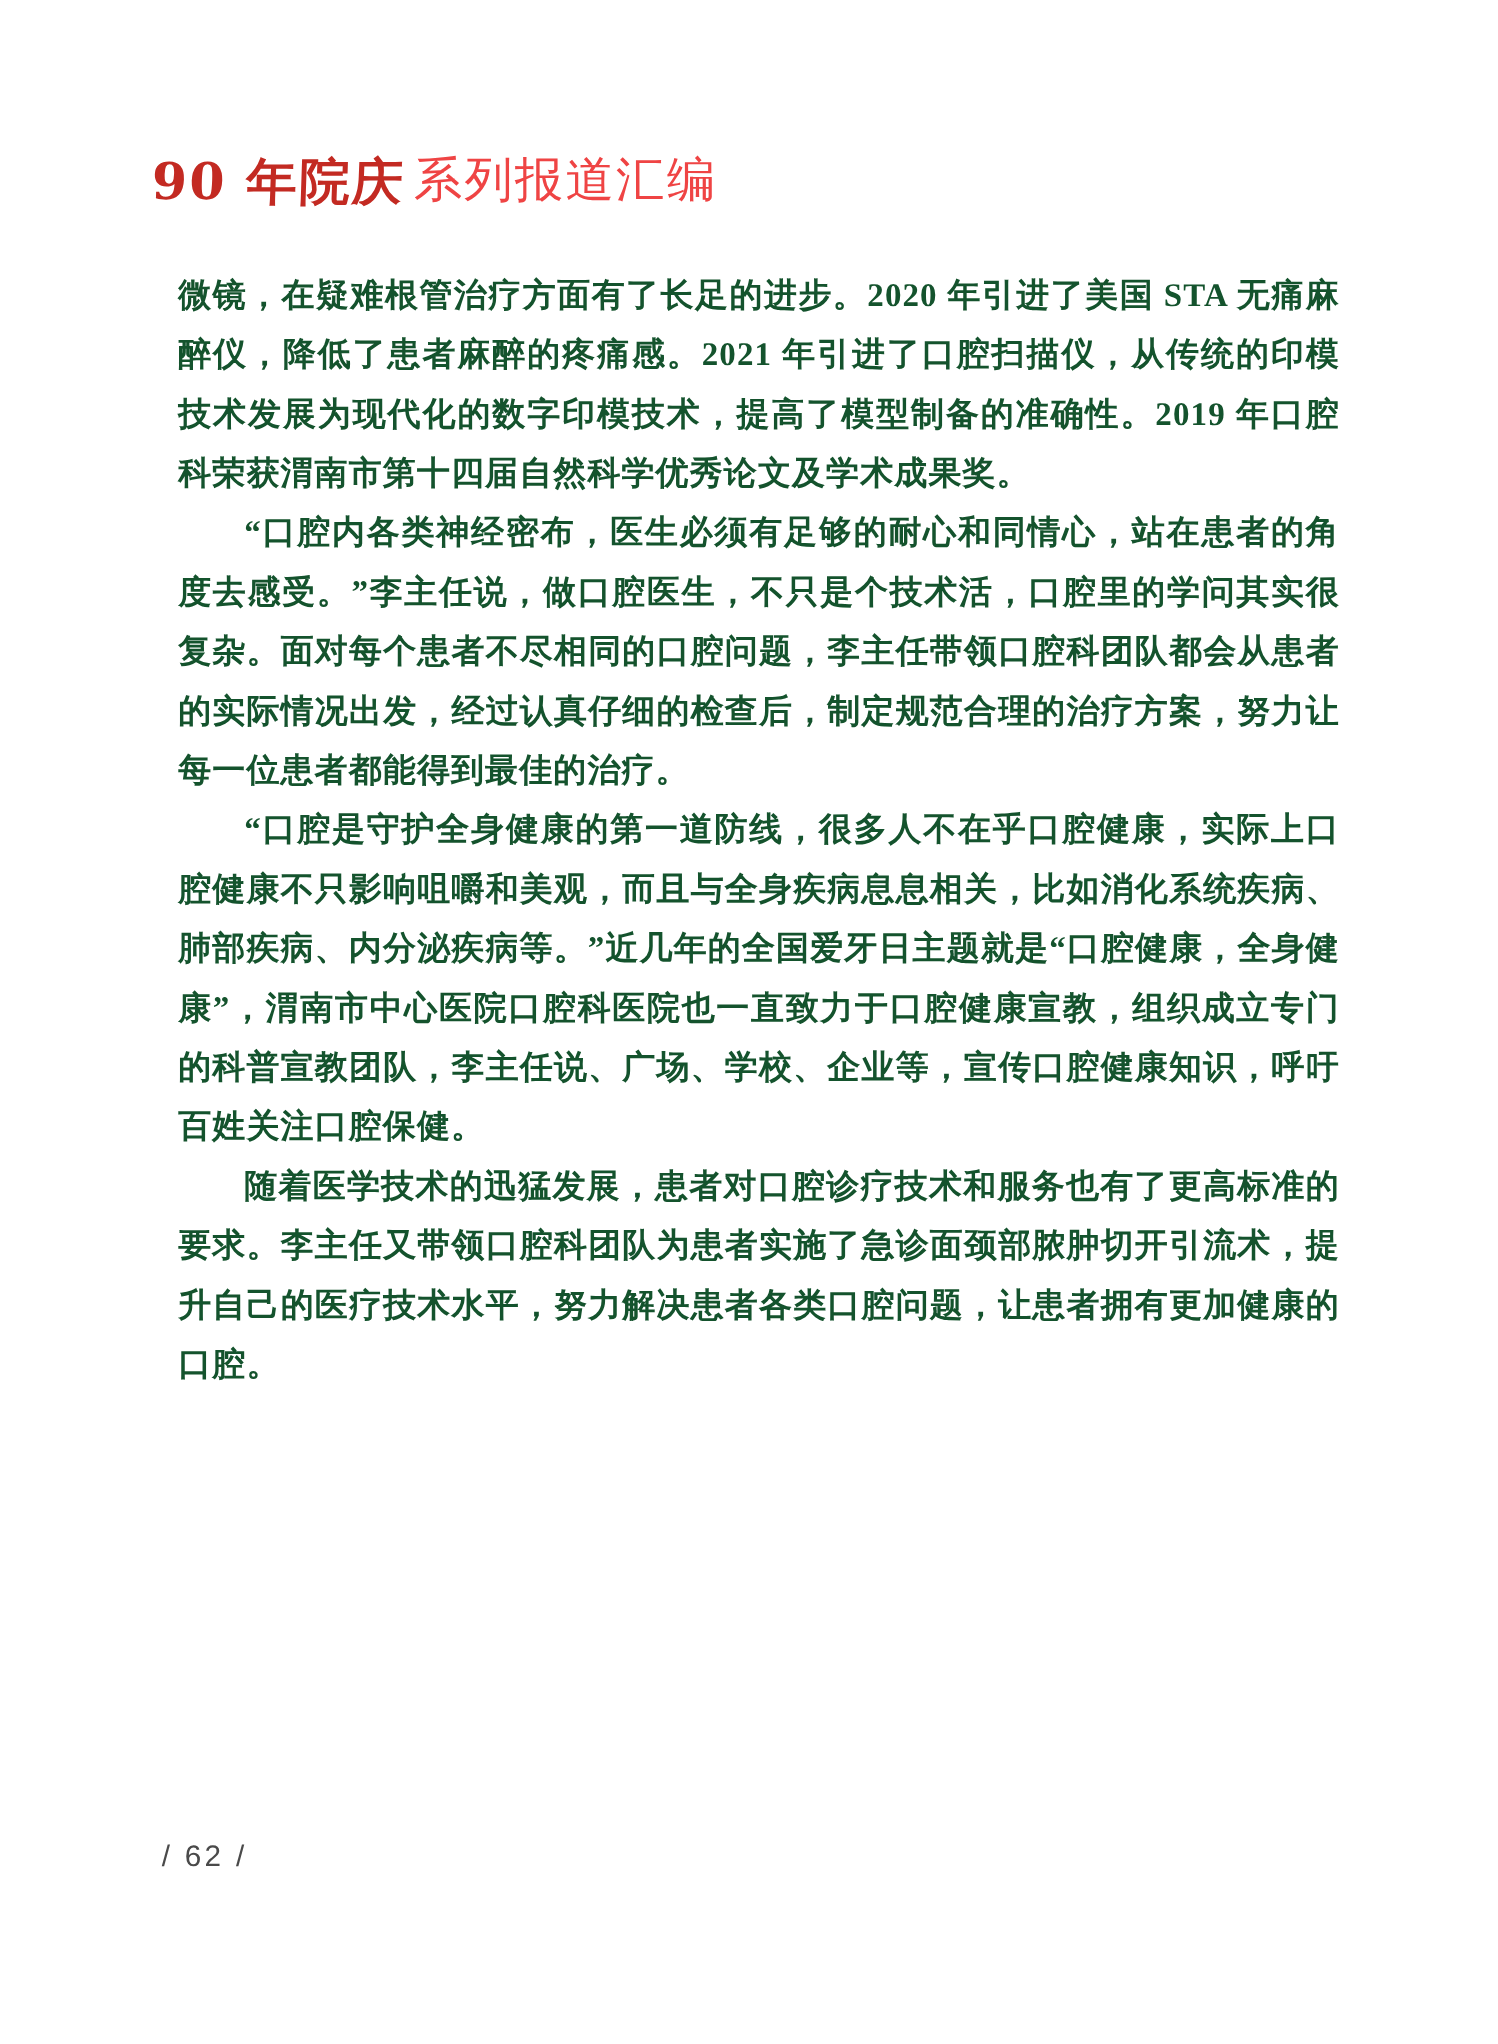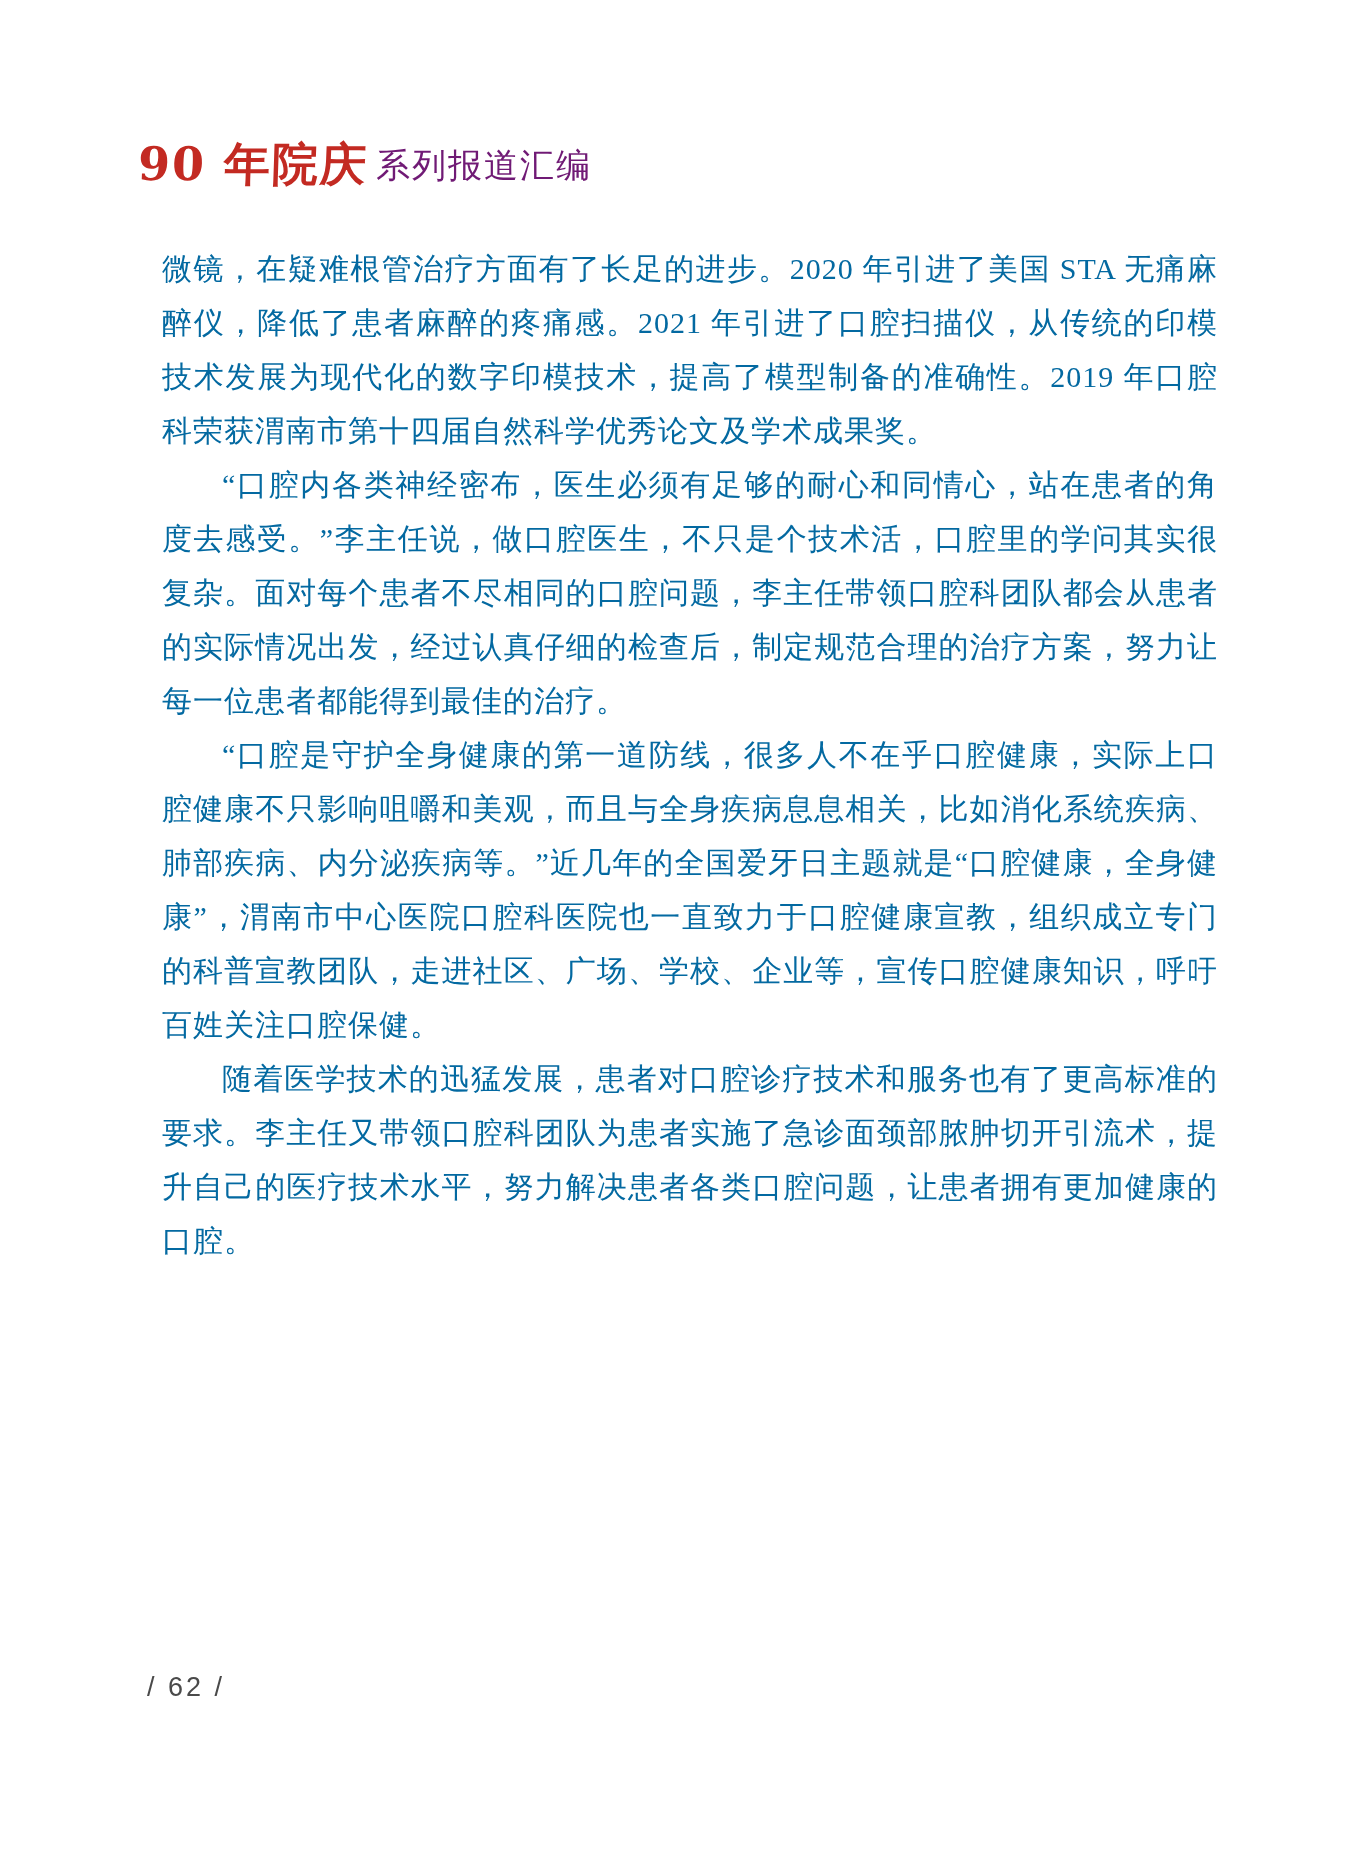--- a/index.html
+++ b/index.html
@@ -33,9 +33,9 @@
   }
   .title-black {
     font-family: Liberation Mono, monospace;
-    font-size: 34px;
+    font-size: 44px;
     font-weight: 400;
-    color: #701a75;
+    color: #ef4444;
     letter-spacing: 2px;
     margin-left: 8px;
     vertical-align: 3px;

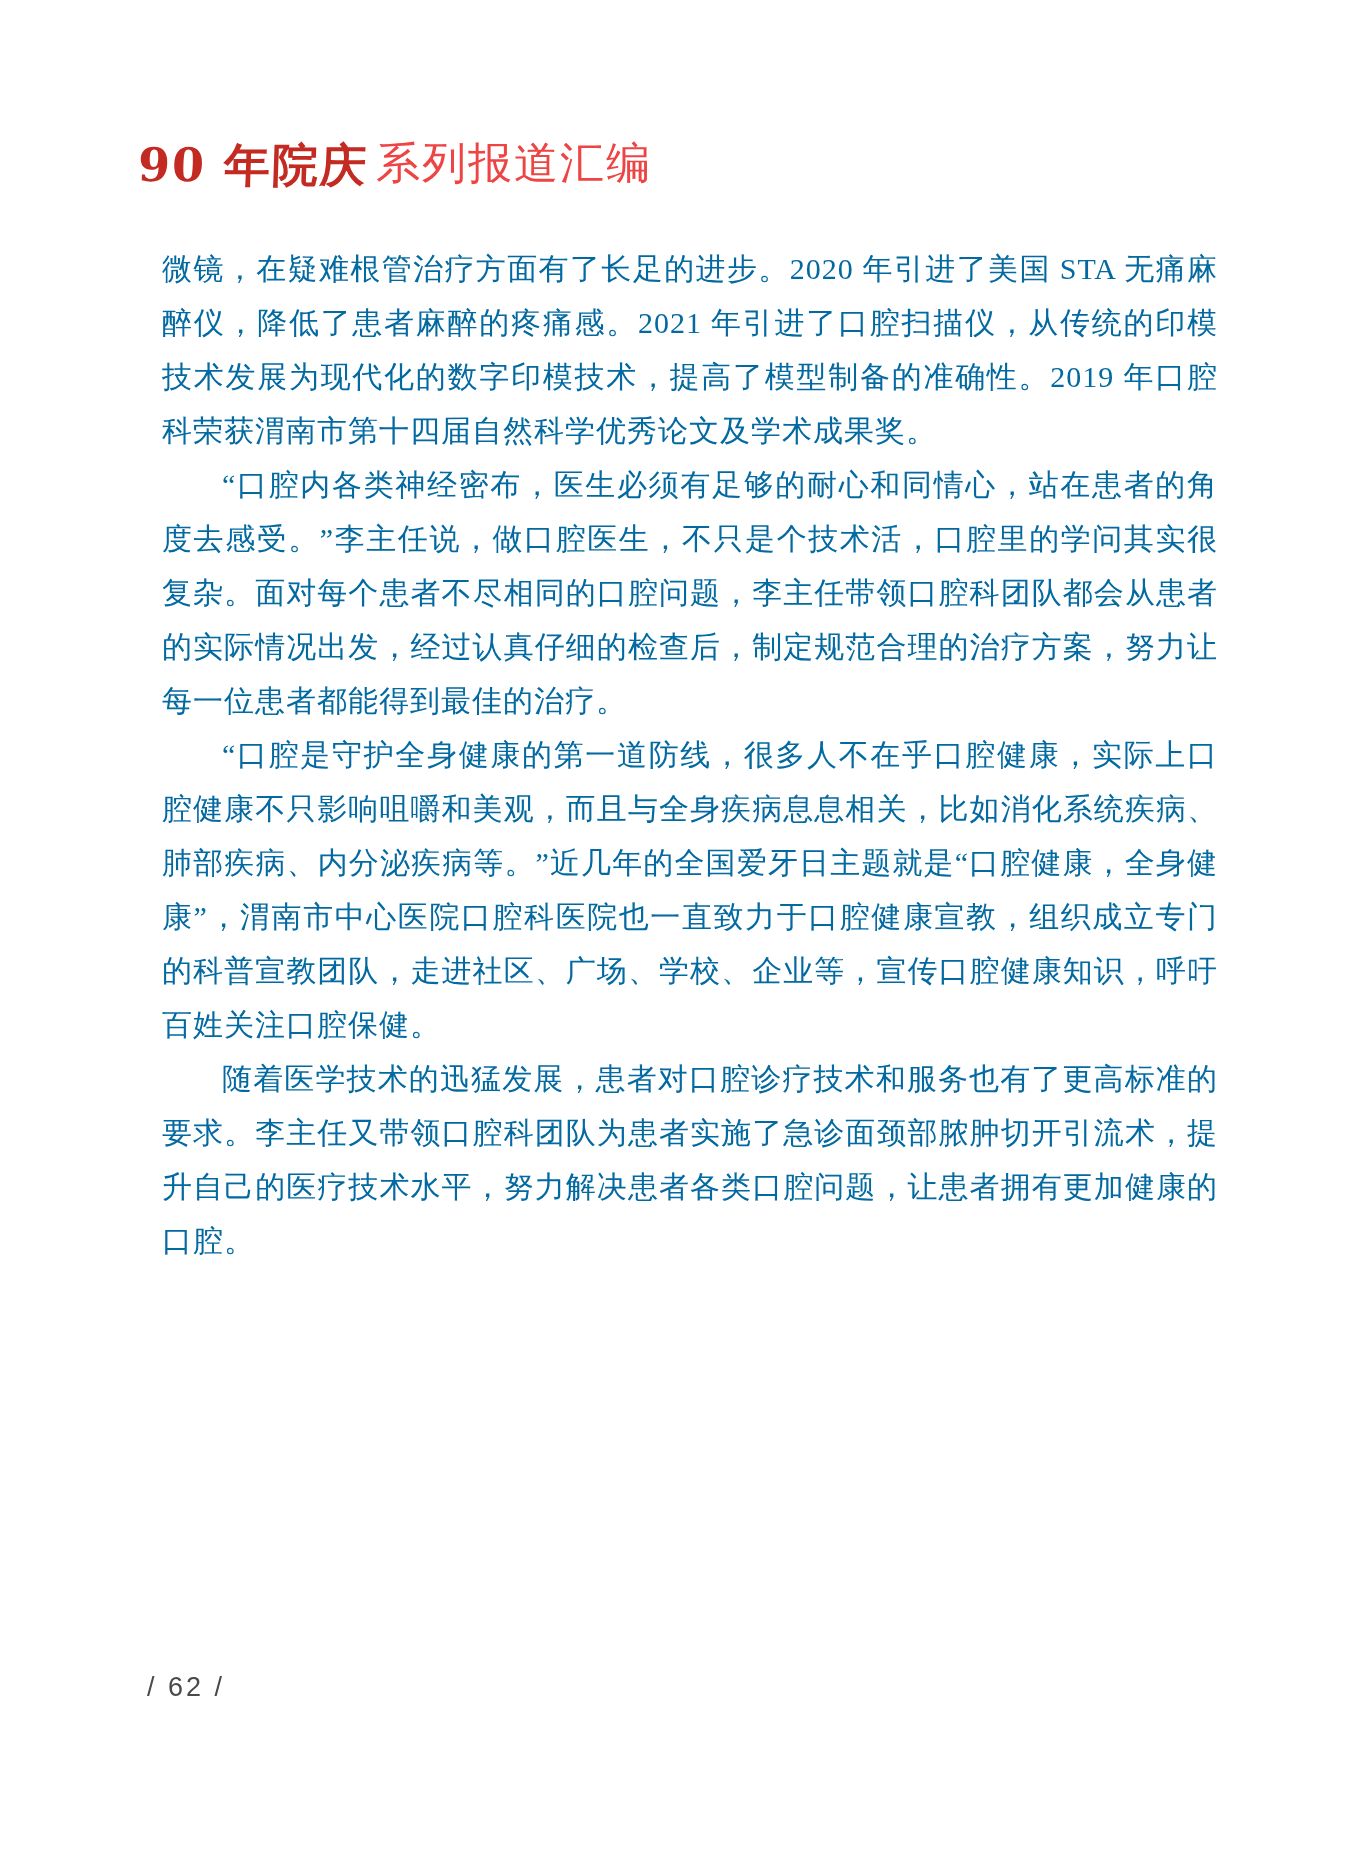--- a/index.html
+++ b/index.html
@@ -48,8 +48,9 @@
     font-size: 30px;
     line-height: 54px;
     letter-spacing: 1px;
-    color: #0369a1;
+    color: #14532d;
     text-align: justify;
+    font-weight: bold;
   }
   .content p {
     margin: 0;

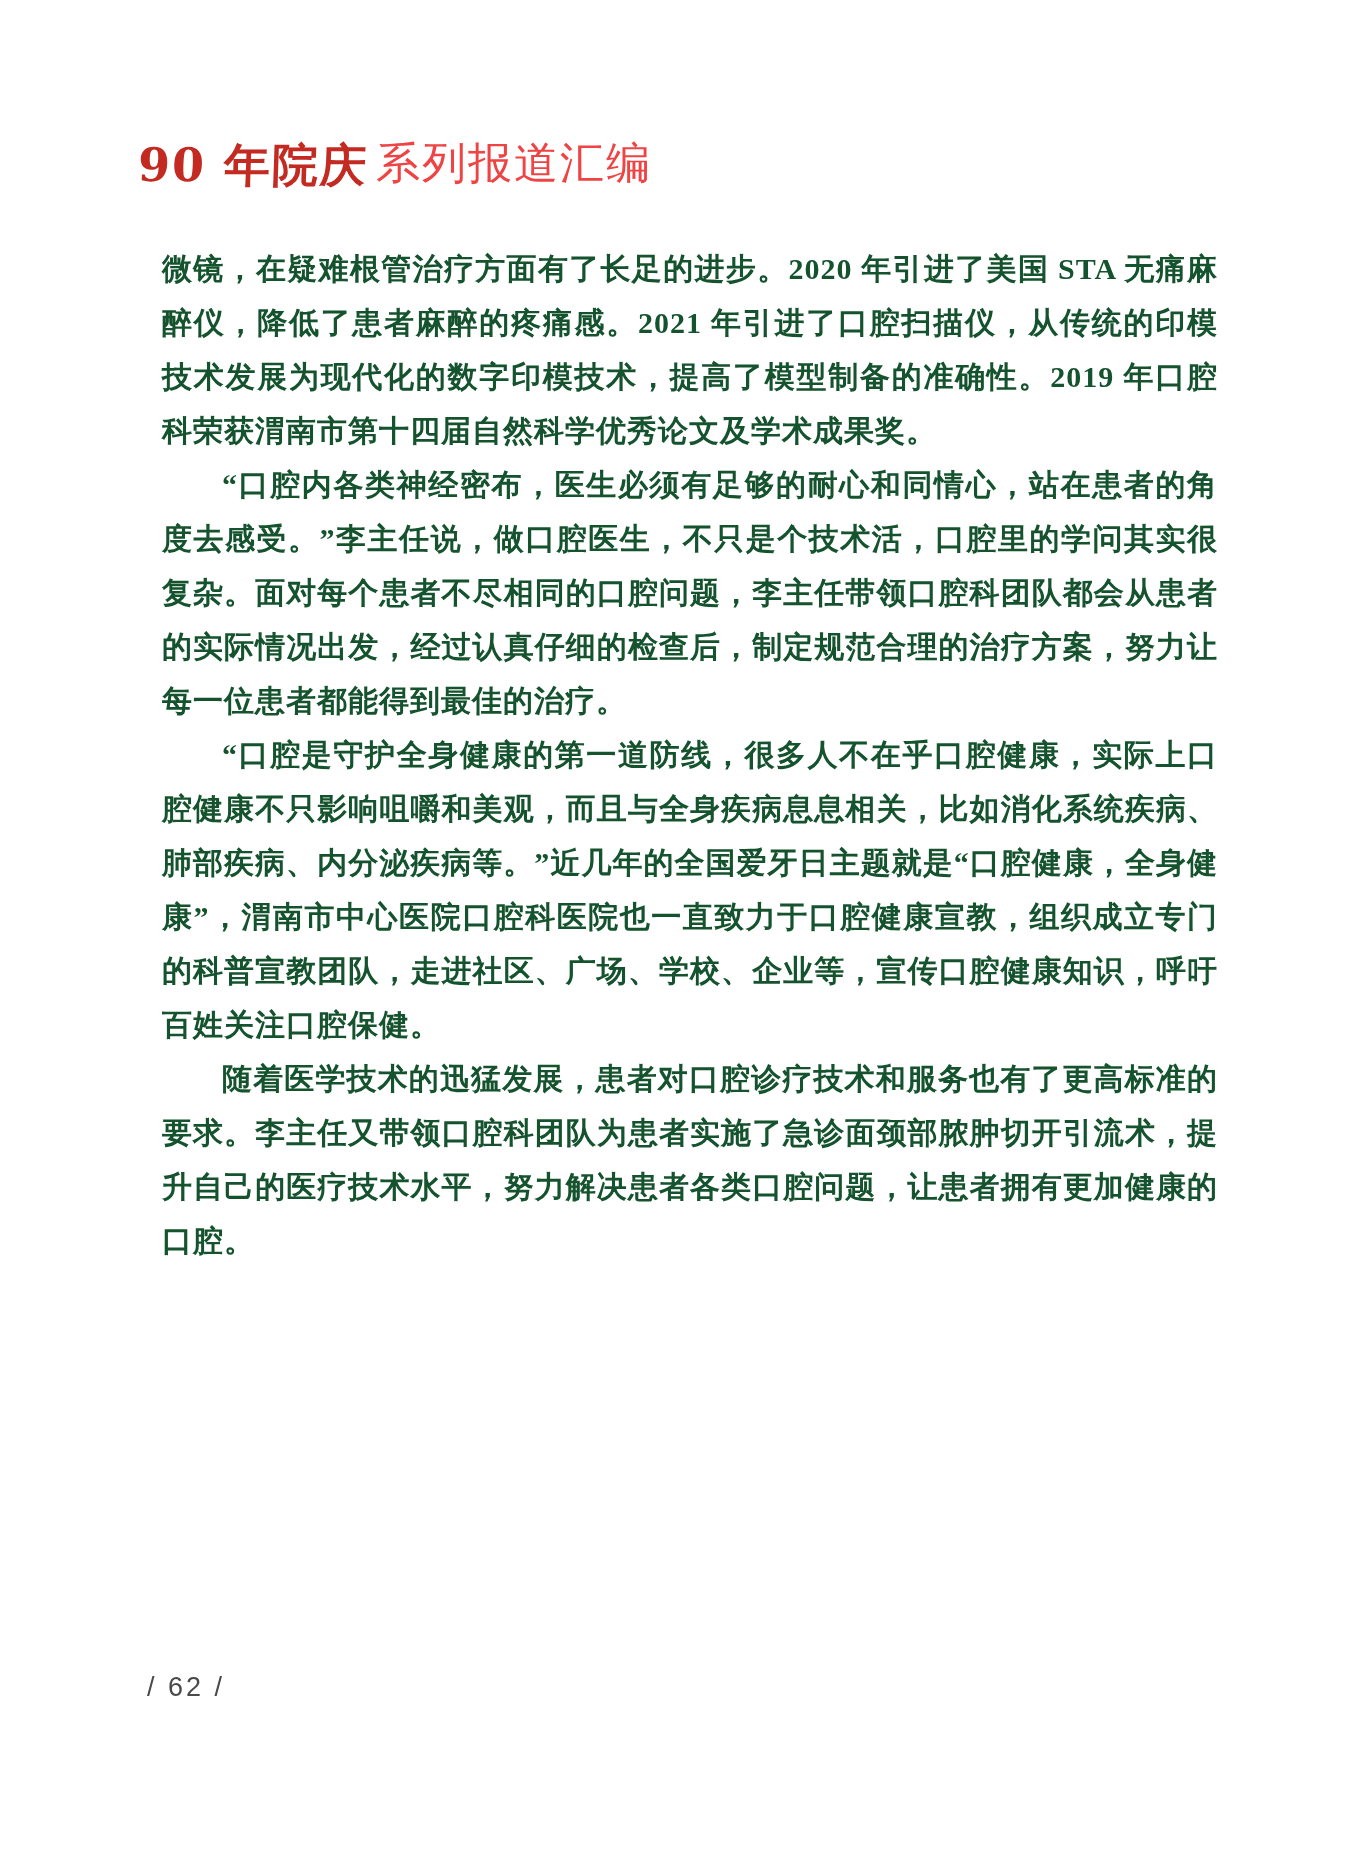--- a/index.html
+++ b/index.html
@@ -82,7 +82,7 @@
   <div class="content">
     <p class="no-indent">微镜，在疑难根管治疗方面有了长足的进步。2020 年引进了美国 STA 无痛麻醉仪，降低了患者麻醉的疼痛感。2021 年引进了口腔扫描仪，从传统的印模技术发展为现代化的数字印模技术，提高了模型制备的准确性。2019 年口腔科荣获渭南市第十四届自然科学优秀论文及学术成果奖。</p>
     <p>“口腔内各类神经密布，医生必须有足够的耐心和同情心，站在患者的角度去感受。”李主任说，做口腔医生，不只是个技术活，口腔里的学问其实很复杂。面对每个患者不尽相同的口腔问题，李主任带领口腔科团队都会从患者的实际情况出发，经过认真仔细的检查后，制定规范合理的治疗方案，努力让每一位患者都能得到最佳的治疗。</p>
-    <p>“口腔是守护全身健康的第一道防线，很多人不在乎口腔健康，实际上口腔健康不只影响咀嚼和美观，而且与全身疾病息息相关，比如消化系统疾病、肺部疾病、内分泌疾病等。”近几年的全国爱牙日主题就是“口腔健康，全身健康”，渭南市中心医院口腔科医院也一直致力于口腔健康宣教，组织成立专门的科普宣教团队，走进社区、广场、学校、企业等，宣传口腔健康知识，呼吁百姓关注口腔保健。</p>
+    <p>“口腔是守护全身健康的第一道防线，很多人不在乎口腔健康，实际上口腔健康不只影响咀嚼和美观，而且与全身疾病息息相关，比如消化系统疾病、肺部疾病、内分泌疾病等。”近几年的全国爱牙日主题就是“口腔健康，全身健康”，渭南市中心医院口腔科医院也一直致力于口腔健康宣教，组织成立专门的科普宣教团队，李主任说、广场、学校、企业等，宣传口腔健康知识，呼吁百姓关注口腔保健。</p>
     <p>随着医学技术的迅猛发展，患者对口腔诊疗技术和服务也有了更高标准的要求。李主任又带领口腔科团队为患者实施了急诊面颈部脓肿切开引流术，提升自己的医疗技术水平，努力解决患者各类口腔问题，让患者拥有更加健康的口腔。</p>
   </div>
 

